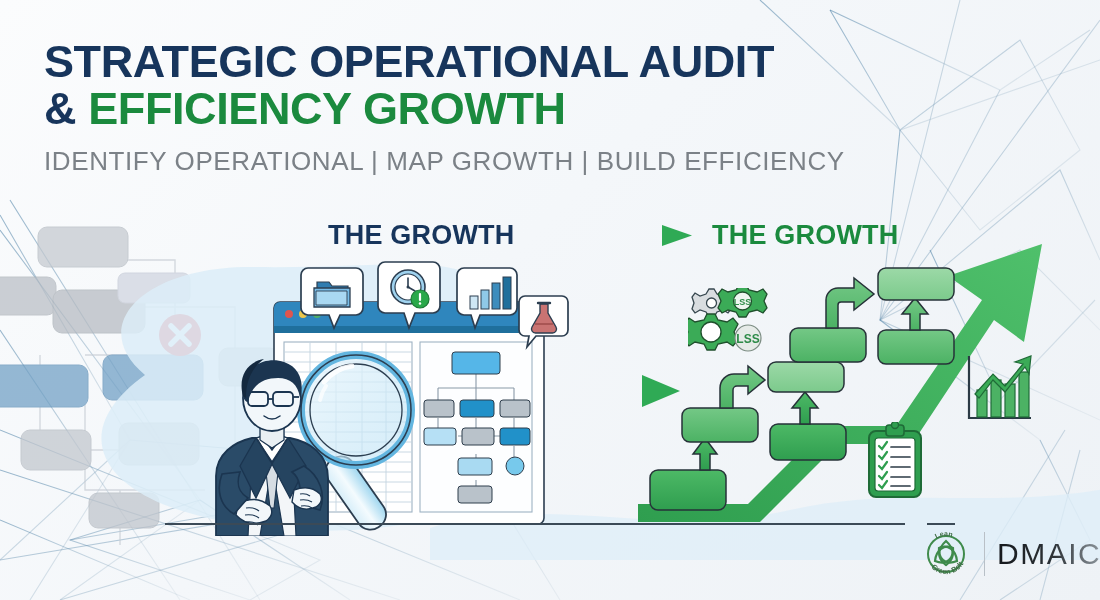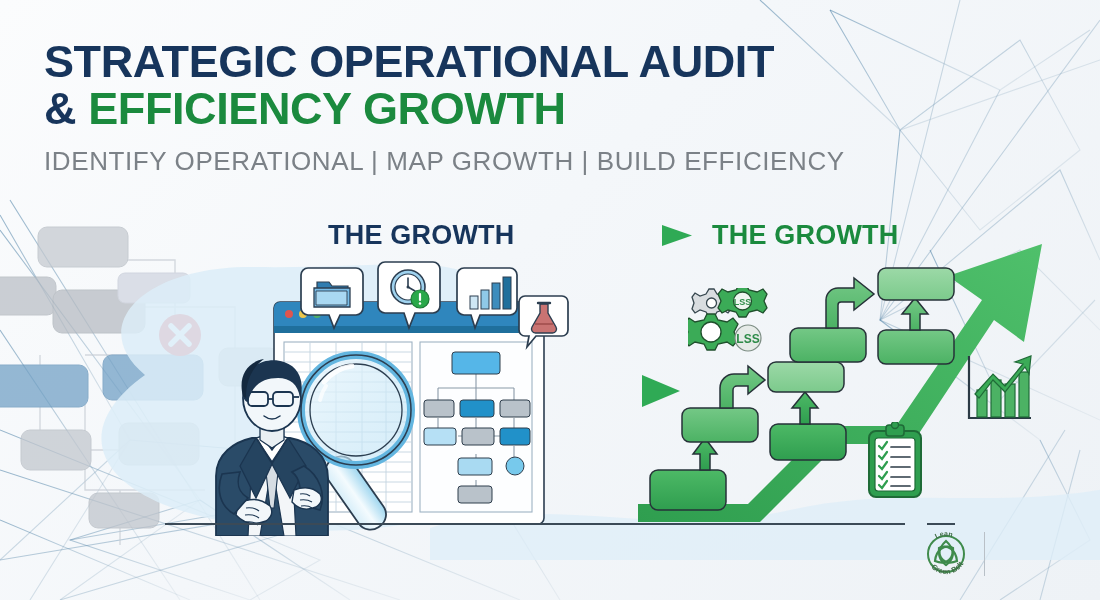--- a/index.html
+++ b/index.html
@@ -436,6 +436,7 @@
       </text>
     </svg>
     <div id="logo-divider"></div>
+    <div id="dmaic-text">DMAIC</div>
   </div>
 
 </div>

